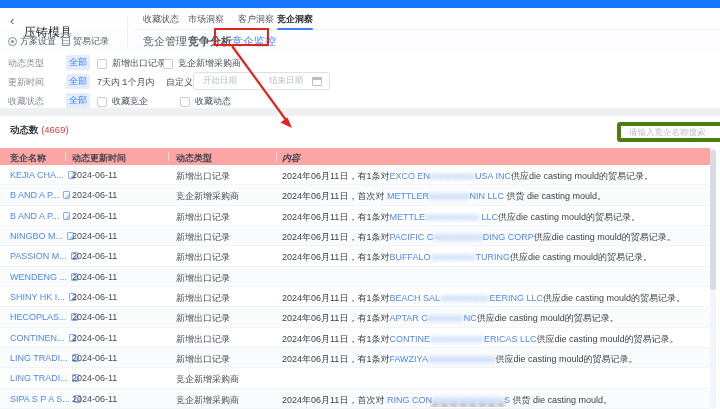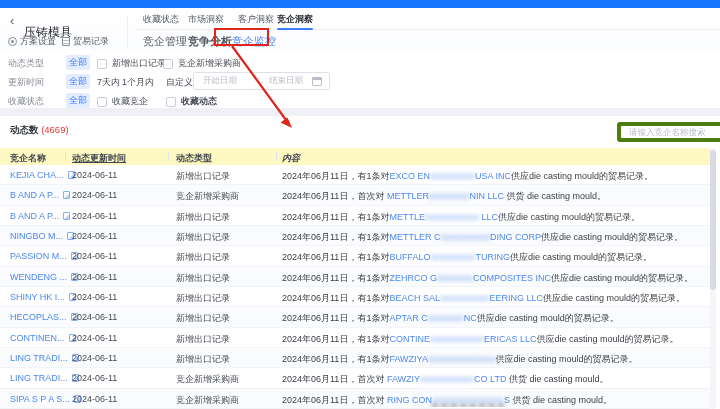--- a/index.html
+++ b/index.html
@@ -123,7 +123,7 @@
     <div class="frow" style="top:23px;">
       <span class="flabel">更新时间</span>
       <span class="pill">全部</span>
-      <span id="optB"><span class="opt" style="left: 97px;">7天内</span><span class="opt" style="left: 122px;">1个月内</span><span class="opt" style="left: 166px;">自定义</span></span>
+      <span id="optB"><span class="opt" style="left: 97px;">7天内</span><span class="opt" style="left: 122px; font-family: Liberation Mono, monospace;">1个月内</span><span class="opt" style="left: 166px;">自定义</span></span>
       <span class="dateinput">
         <span class="dph1">开始日期</span>
         <span class="darrow">→</span>

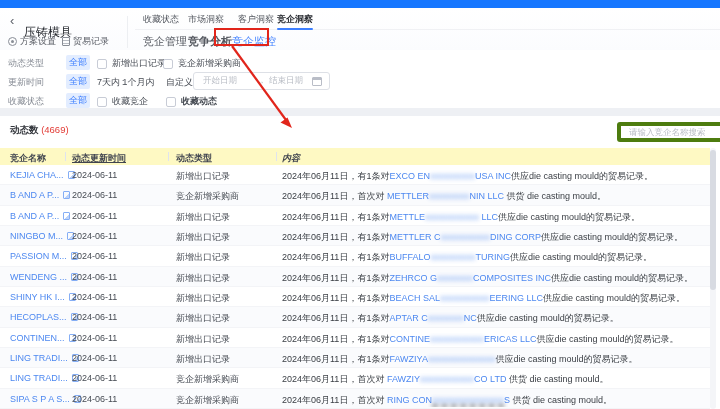--- a/index.html
+++ b/index.html
@@ -137,7 +137,7 @@
       <span id="cbC"><span class="cbitem" style="left: 97px;">
             <span class="cbox"></span>
             <span class="">收藏竞企</span>
-          </span><span class="cbitem" style="left: 166px; font-weight: bold;">
+          </span><span class="cbitem" style="left: 180px;">
             <span class="cbox"></span>
             <span class="">收藏动态</span>
           </span></span>

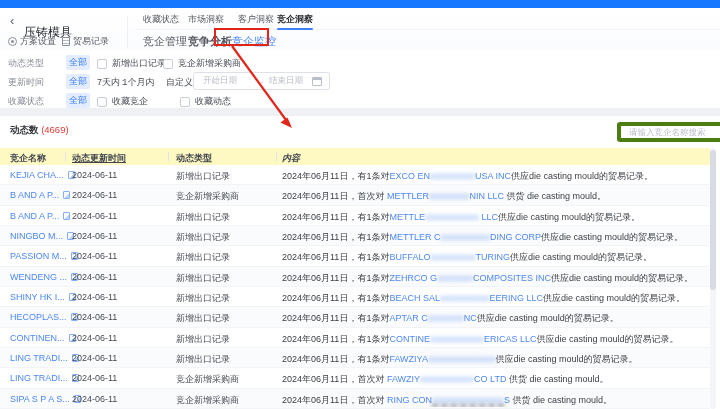--- a/index.html
+++ b/index.html
@@ -55,7 +55,7 @@
   .anno-text { position:absolute; left:303px; top:-9px; font-size:20px; font-weight:800; color:#e1251b; letter-spacing:1px; white-space:nowrap; }
   .anno-arrow { position:absolute; left:224px; top:-74px; overflow:visible; pointer-events:none; }
 
-  .thead { position:absolute; left:0; top:32px; width:710px; height:31px; background:#fef9c3; }
+  .thead { position:absolute; left:0; top:32px; width:710px; height:31px; background:#fca5a5; }
   .th { position:absolute; top:4px; font-size:9px; font-weight:bold; color:#41454f; }
   .thsep { position:absolute; top:4px; width:1px; height:9px; background:#dfe3ee; }
   .tbody { position:absolute; left:0; top:49px; width:710px; height:244px; overflow:hidden; }

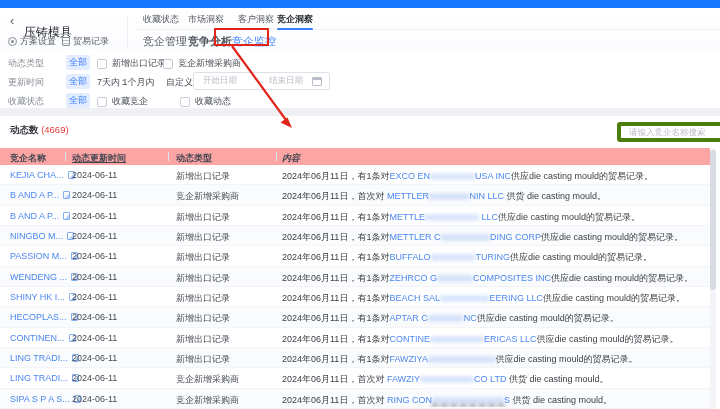--- a/index.html
+++ b/index.html
@@ -161,7 +161,7 @@
     <div class="thead" id="thead">
         <span class="th" style="left: 10px;">竞企名称</span>
         <span class="thsep" style="left: 65px;"></span>
-        <span class="th" style="left: 72px; text-decoration: underline;">动态更新时间</span>
+        <span class="th" style="left: 72px;">动态更新时间</span>
         <span class="thsep" style="left: 168px;"></span>
         <span class="th" style="left: 176px;">动态类型</span>
         <span class="thsep" style="left: 276px;"></span>

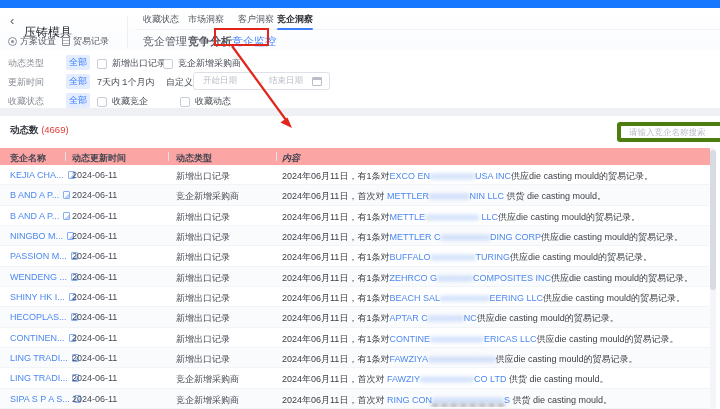--- a/index.html
+++ b/index.html
@@ -190,7 +190,7 @@
           <span class="td td-name">NINGBO M...<span class="cico"></span></span>
           <span class="td td-date">2024-06-11</span>
           <span class="td td-type">新增出口记录</span>
-          <span class="td td-content"><span class="">2024年06月11日，有1条对</span><span class="seg-l">METTLER C</span><span class="seg-b">xxxxxxxxxxx</span><span class="seg-l">DING CORP</span><span class="">供应die casting mould的贸易记录。</span></span>
+          <span class="td td-content"><span class="">2024年06月11日，有1条对</span><span class="seg-l">PACIFIC C</span><span class="seg-b">xxxxxxxxxxx</span><span class="seg-l">DING CORP</span><span class="">供应die casting mould的贸易记录。</span></span>
         </div>
         <div class="trow">
           <span class="td td-name">PASSION M...<span class="cico"></span></span>

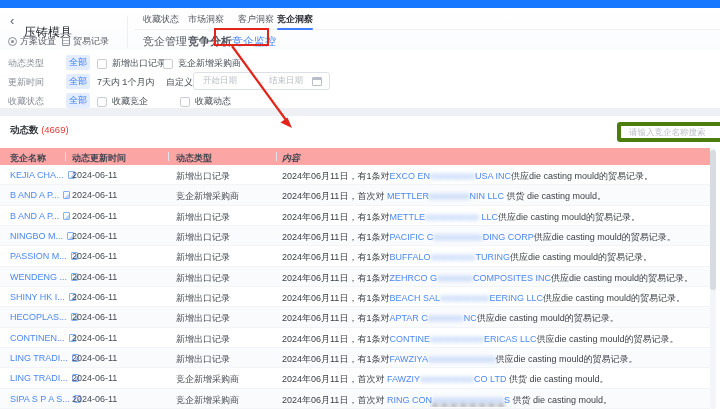--- a/index.html
+++ b/index.html
@@ -202,7 +202,6 @@
           <span class="td td-name">WENDENG ...<span class="cico"></span></span>
           <span class="td td-date">2024-06-11</span>
           <span class="td td-type">新增出口记录</span>
-          <span class="td td-content"><span class="">2024年06月11日，有1条对</span><span class="seg-l">ZEHRCO G</span><span class="seg-b">xxxxxxxx</span><span class="seg-l">COMPOSITES INC</span><span class="">供应die casting mould的贸易记录。</span></span>
         </div>
         <div class="trow">
           <span class="td td-name">SHINY HK I...<span class="cico"></span></span>

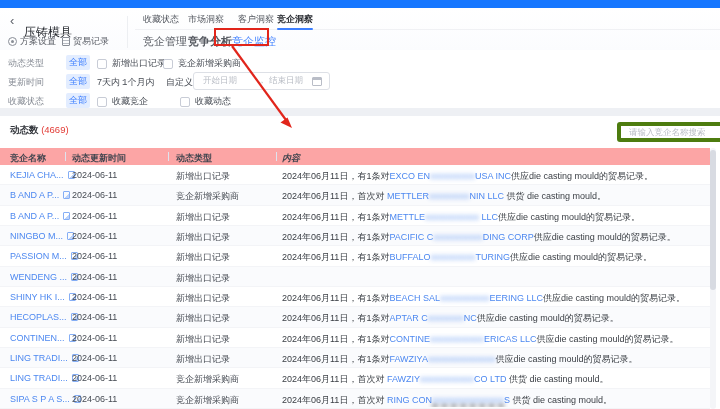--- a/index.html
+++ b/index.html
@@ -231,7 +231,6 @@
           <span class="td td-name">LING TRADI...<span class="cico"></span></span>
           <span class="td td-date">2024-06-11</span>
           <span class="td td-type">竞企新增采购商</span>
-          <span class="td td-content"><span class="">2024年06月11日，首次对 </span><span class="seg-l">FAWZIY</span><span class="seg-b">xxxxxxxxxxxx</span><span class="seg-l">CO LTD</span><span class=""> 供货 die casting mould。</span></span>
         </div>
         <div class="trow">
           <span class="td td-name">SIPA S P A S...<span class="cico"></span></span>

